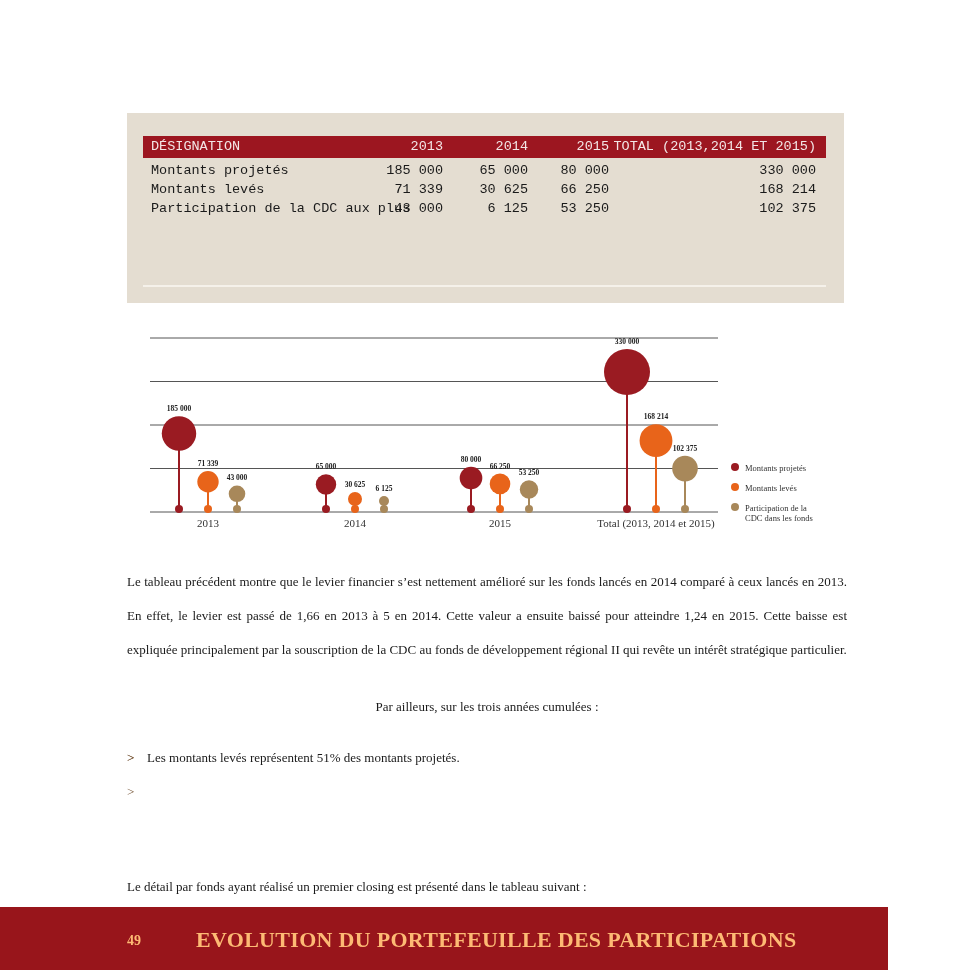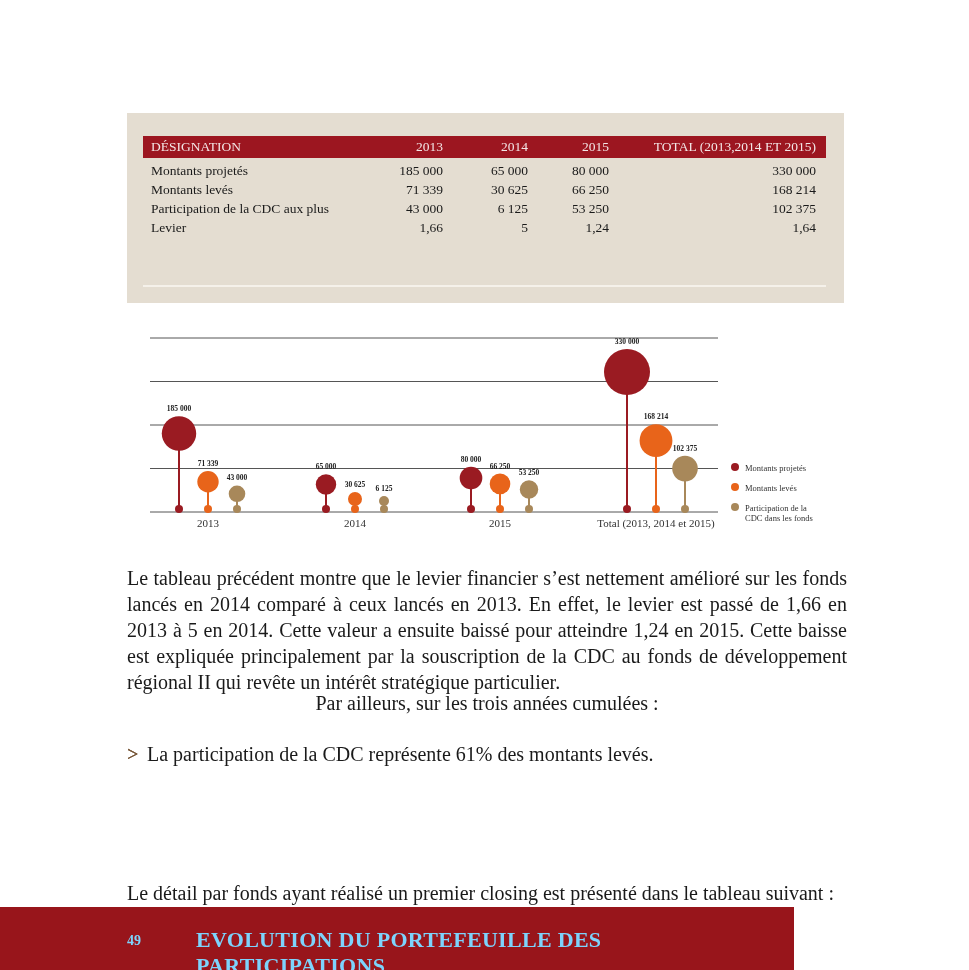--- a/index.html
+++ b/index.html
@@ -9,7 +9,7 @@
   .unit { position:absolute; right:20px; top:4px; font-style:italic; font-size:13px;margin-top:28px; }
   .thead { position:absolute; left:16px; top:23px; width:683px; height:22px; background:#9c1620; color:#f3e6e6;
            font-size:13.5px; }
-  .thead span, .trow span { position:absolute; top:3px; white-space:nowrap; }
+  .thead span, .trow span { position:absolute; top:3px; white-space:nowrap;font-family:Liberation Mono, monospace; }
   .c0 { left:8px; }
   .c1 { right:383px; text-align:right; }
   .c2 { right:298px; text-align:right; }

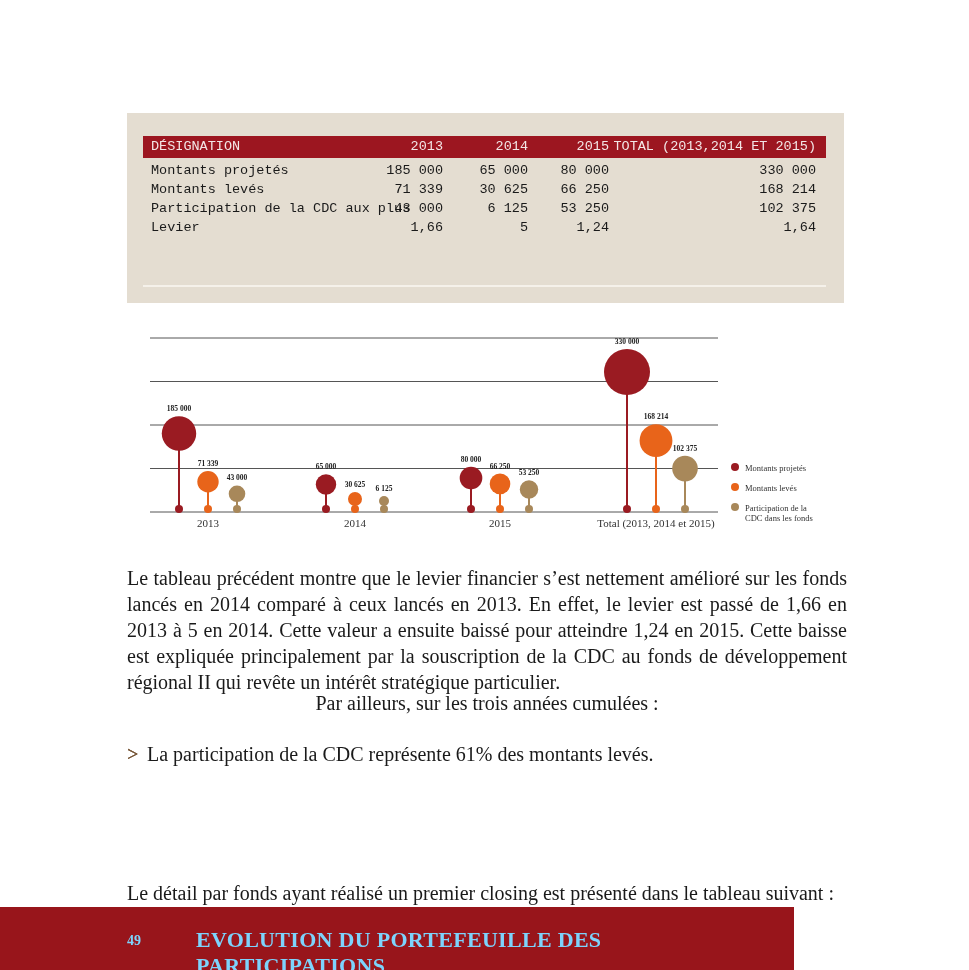--- a/index.html
+++ b/index.html
@@ -68,13 +68,6 @@
       <span class="c2">6 125</span>
       <span class="c3">53 250</span>
       <span class="c4">102 375</span>
-    </div>
-    <div class="trow">
-      <span class="c0">Levier</span>
-      <span class="c1">1,66</span>
-      <span class="c2">5</span>
-      <span class="c3">1,24</span>
-      <span class="c4">1,64</span>
     </div>
   </div>
   <div class="tfoot-line"></div>

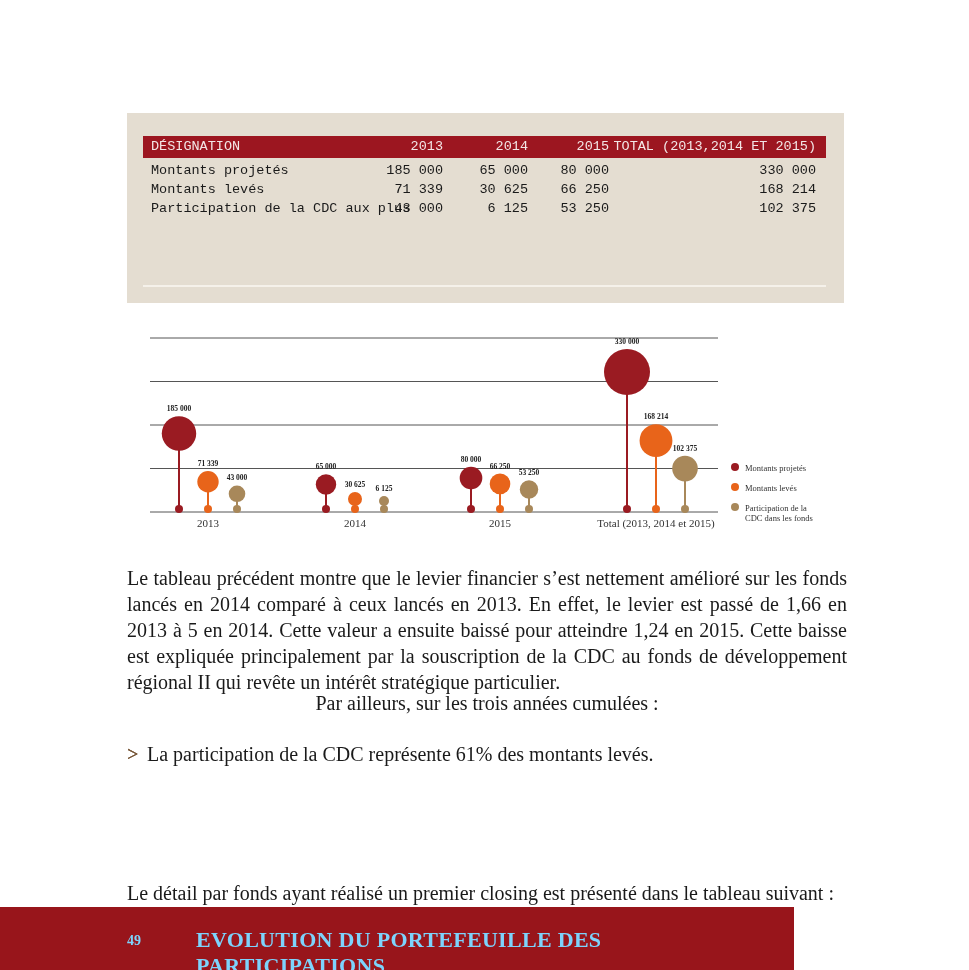--- a/index.html
+++ b/index.html
@@ -23,7 +23,7 @@
   .chart { position:absolute; left:140px; top:325px; width:720px; height:215px; }
   .chart svg { position:absolute; left:0; top:0; }
 
-  .text-block { position:absolute; left:127px; width:720px; font-size:20px; line-height:26px; }
+  .text-block { position:absolute; left:127px; width:720px; font-size:13px; line-height:34px; }
   .p1 { top:565px; text-align:justify; text-align-last:left; }
   .p2 { top:690px;text-align:center; }
   .bullets { top:741px; }

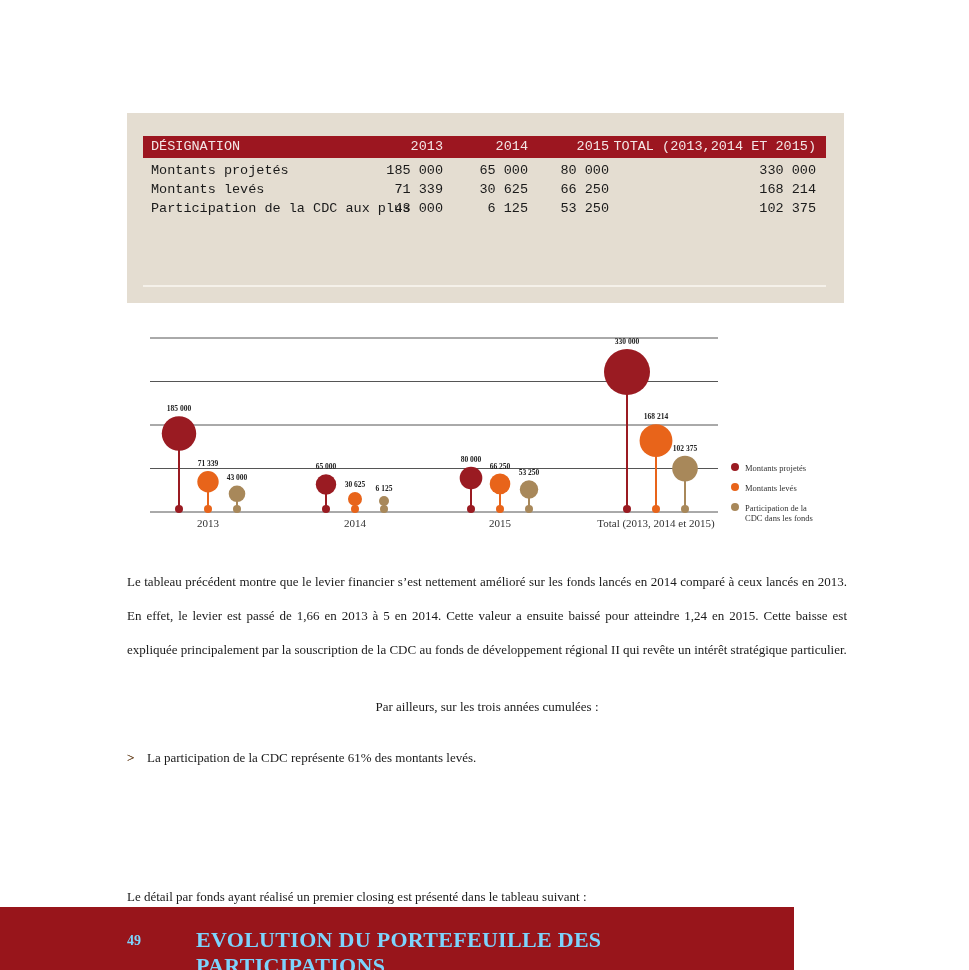--- a/index.html
+++ b/index.html
@@ -150,6 +150,7 @@
   </div>
   <div class="bullet">
     <span class="mark">&gt;</span>
+    <span>Les montants levés représentent 51% des montants projetés.</span>
   </div>
   <div class="bullet">
     <span class="mark">&gt;</span>

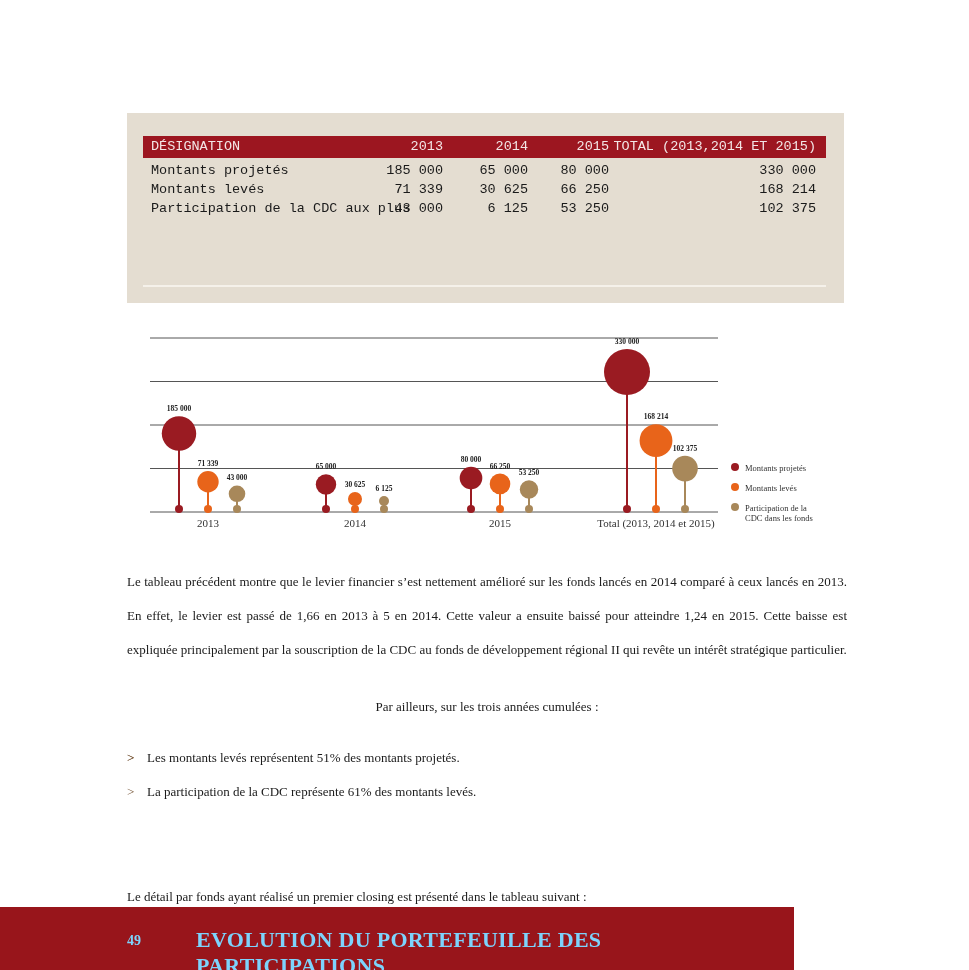--- a/index.html
+++ b/index.html
@@ -154,7 +154,6 @@
   </div>
   <div class="bullet">
     <span class="mark">&gt;</span>
-    <span>La participation de la CDC représente 61% des montants levés.</span>
   </div>
 </div>
 <div class="text-block p3">Le détail par fonds ayant réalisé un premier closing est présenté dans le tableau suivant :</div>

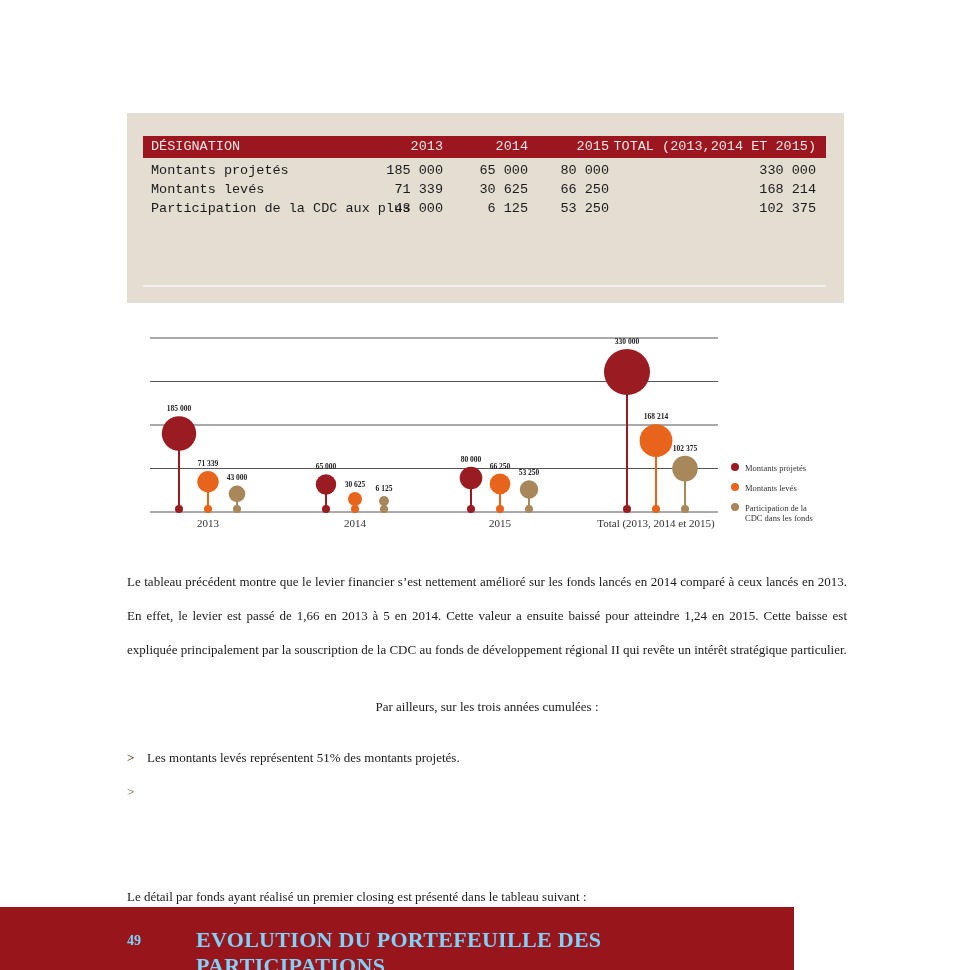--- a/index.html
+++ b/index.html
@@ -29,7 +29,7 @@
   .bullets { top:741px; }
   .bullet { position:relative; padding-left:20px; text-align:justify; }
   .bullet .mark { position:absolute; left:0; top:0; color:#7a5a3c; }
-  .p3 { top:870px;margin-top:10px; }
+  .p3 { top:870px; }
 
   .footer { position:absolute; left:0; top:907px; width:794px; height:63px; background:#98151b; color:#7dd3fc; }
   .footer .pg { position:absolute; left:127px; top:26px; font-size:14px; font-weight:bold; }

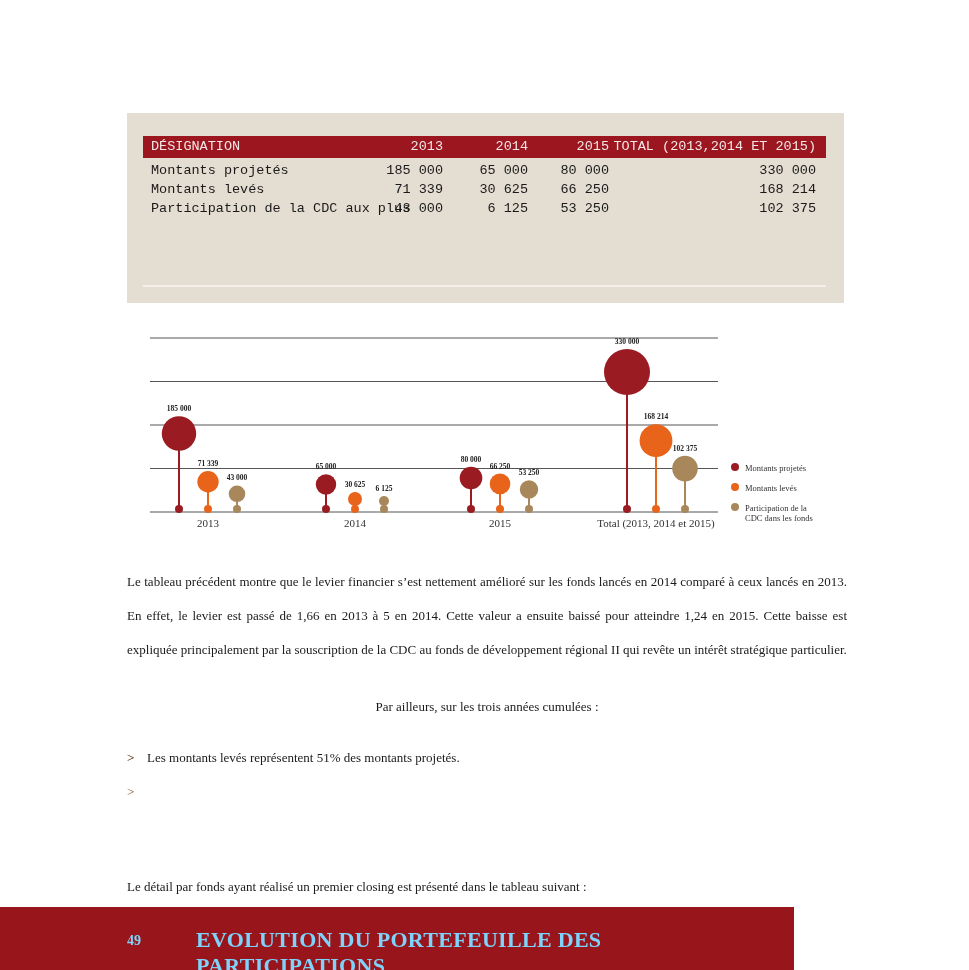--- a/index.html
+++ b/index.html
@@ -31,7 +31,7 @@
   .bullet .mark { position:absolute; left:0; top:0; color:#7a5a3c; }
   .p3 { top:870px; }
 
-  .footer { position:absolute; left:0; top:907px; width:794px; height:63px; background:#98151b; color:#7dd3fc; }
+  .footer { position:absolute; left:0; top:907px; width:888px; height:63px; background:#98151b; color:#fdba74; }
   .footer .pg { position:absolute; left:127px; top:26px; font-size:14px; font-weight:bold; }
   .footer .title { position:absolute; left:196px; top:20px; font-size:22px; font-weight:bold; letter-spacing:0.3px; }
 </style>

